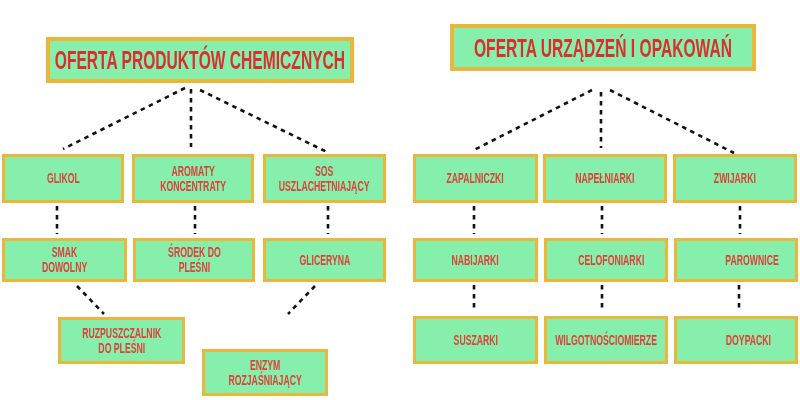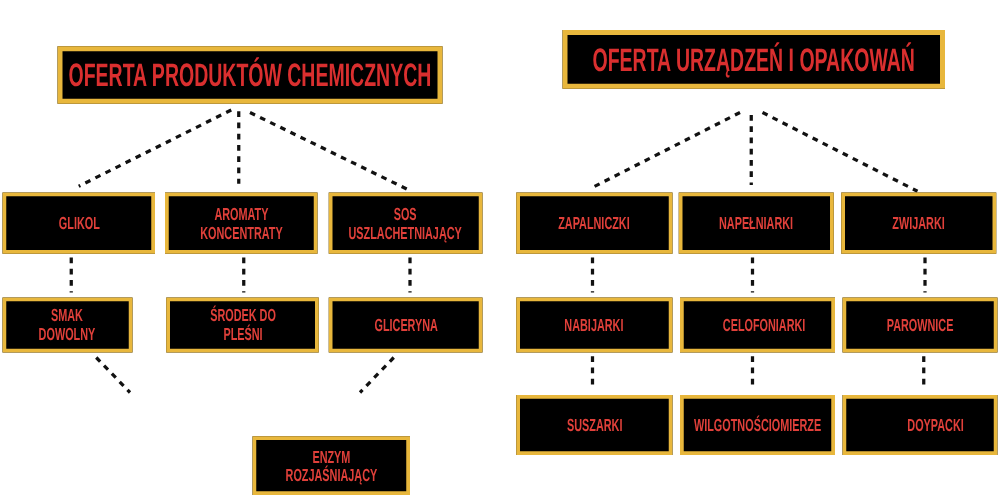--- a/index.html
+++ b/index.html
@@ -9,7 +9,7 @@
   }
   #wires{position:absolute;left:0;top:0;width:800px;height:400px;}
   .node{
-    position:absolute;box-sizing:border-box;background:#000000;
+    position:absolute;box-sizing:border-box;background:#86efac;
     border:3px solid #e8b73c;
     display:flex;align-items:center;justify-content:center;
   }

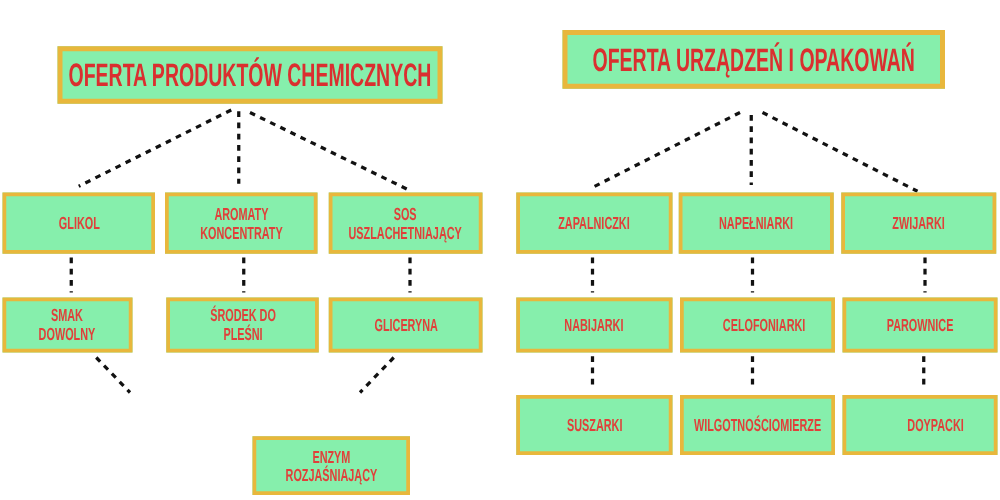--- a/index.html
+++ b/index.html
@@ -28,7 +28,7 @@
   #b-glikol{left:2px;top:154px;width:122px;height:49px;}
   #b-aromaty{left:132px;top:154px;width:122px;height:49px;}
   #b-sos{left:263px;top:154px;width:123px;height:49px;}
-  #b-smak{left:2px;top:238px;width:104px;height:44px;}
+  #b-smak{left:2px;top:238px;width:125px;height:44px;}
   #b-srodek{left:133px;top:238px;width:122px;height:44px;}
   #b-gliceryna{left:263px;top:238px;width:123px;height:44px;}
   #b-ruzpuszczalnik{left:58px;top:317px;width:127px;height:47px;}

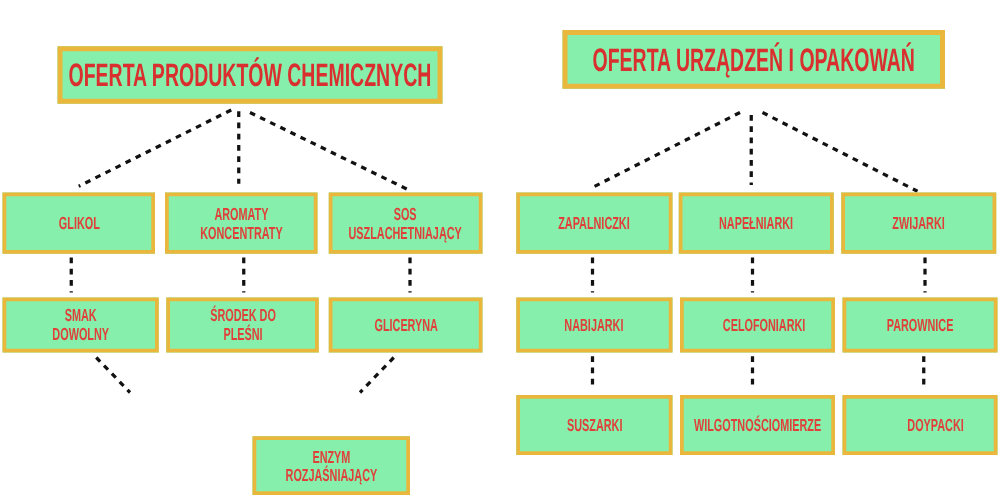--- a/index.html
+++ b/index.html
@@ -40,7 +40,7 @@
   #b-zwijarki{left:673px;top:154px;width:124px;height:49px;}
   #b-nabijarki{left:413px;top:238px;width:125px;height:44px;}
   #b-celofoniarki{left:544px;top:238px;width:124px;height:44px;justify-content:flex-end;}
-  #b-parownice{left:674px;top:238px;width:124px;height:44px;}
+  #b-parownice{left:674px;top:238px;width:124px;height:44px;justify-content:flex-end;}
   #b-suszarki{left:413px;top:316px;width:125px;height:48px;}
   #b-wilgotnosciomierze{left:544px;top:316px;width:124px;height:48px;}
   #b-doypacki{left:674px;top:316px;width:124px;height:48px;padding-left:24px;}

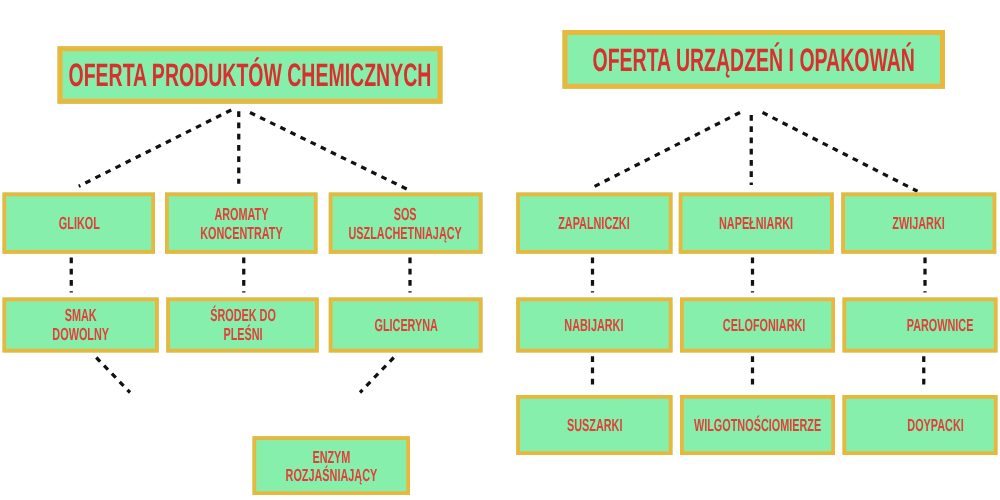--- a/index.html
+++ b/index.html
@@ -101,6 +101,10 @@
   <div class="node" id="b-gliceryna">
     <span class="txt">GLICERYNA</span>
   </div>
+  <div class="node" id="b-ruzpuszczalnik">
+    <span class="txt">RUZPUSZCZALNIK
+DO PLEŚNI</span>
+  </div>
   <div class="node" id="b-enzym">
     <span class="txt">ENZYM
 ROZJAŚNIAJĄCY</span>

